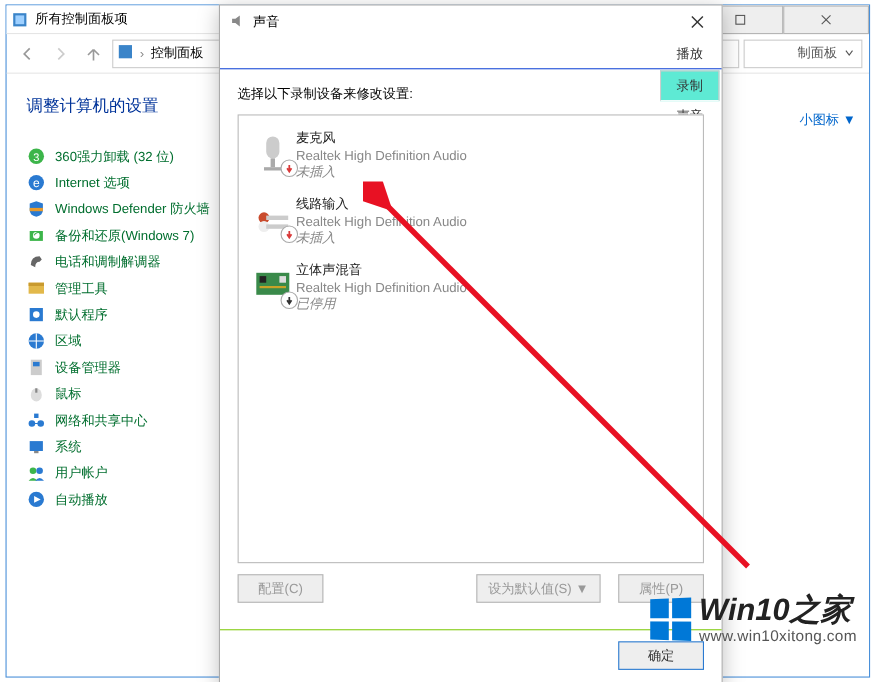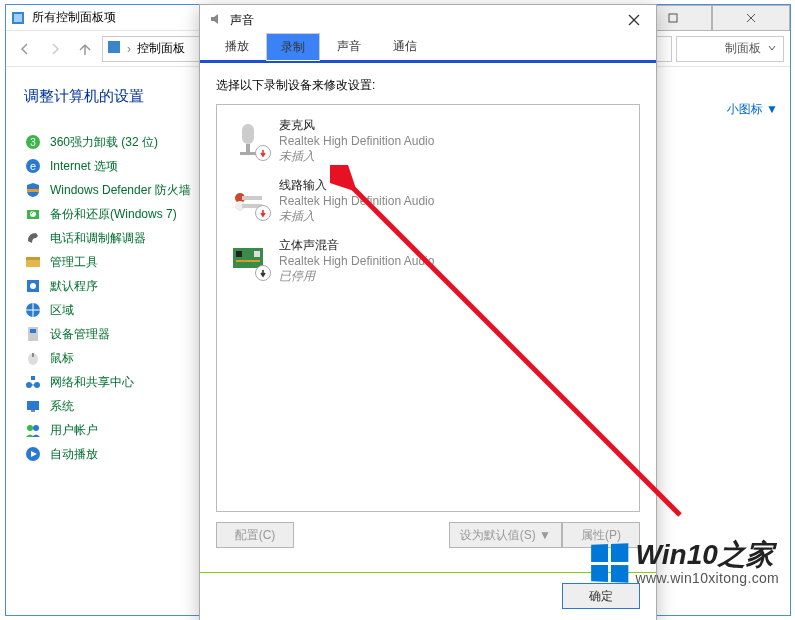--- a/index.html
+++ b/index.html
@@ -111,9 +111,10 @@
   .tab-strip {
     display:flex;
     padding-left:10px;
-    border-bottom:3px solid #1d4ed8;
+    border-bottom:1px solid #1d4ed8;
     height: 28px;
     align-items:flex-end;
+    flex-direction:column;
   }
   .tab {
     padding: 5px 14px 4px;

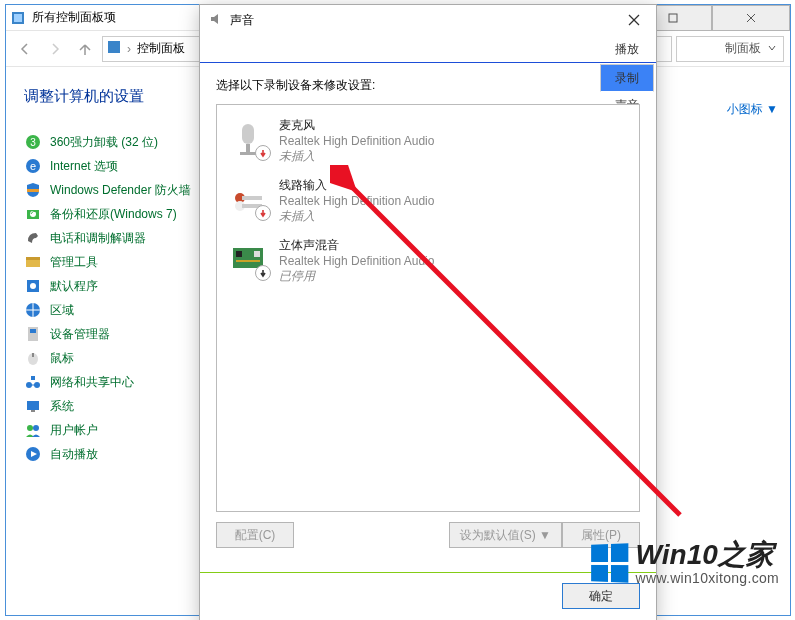--- a/index.html
+++ b/index.html
@@ -126,7 +126,7 @@
   .tab.active {
     border:1px solid #ccc;
     border-bottom:1px solid #fff;
-    background:#3b82f6;
+    background:#5eead4;
     position:relative; top:1px;text-align:right;
   }
   .sound-body {

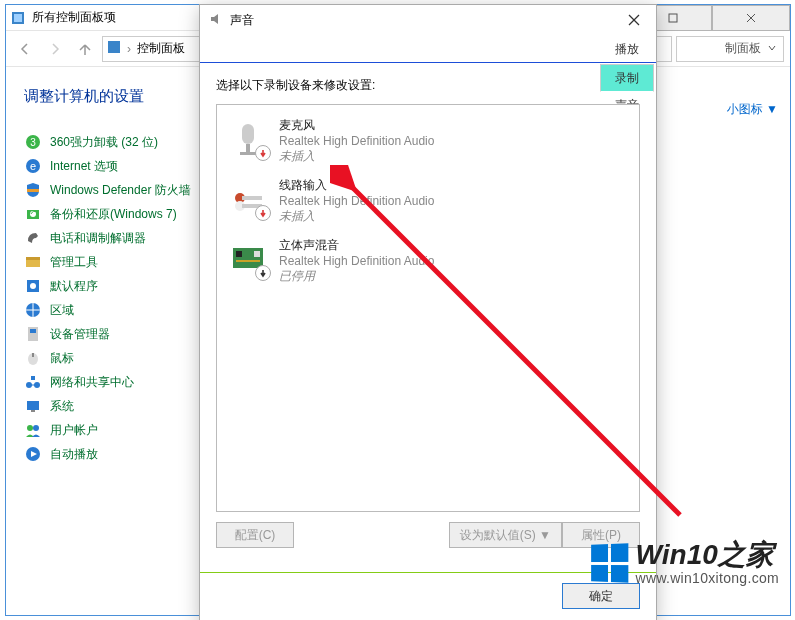--- a/index.html
+++ b/index.html
@@ -144,7 +144,7 @@
   }
   .dev {
     display:flex;
-    gap:10px;
+    gap:0;
     padding:6px 6px;
   }
   .dev-thumb {

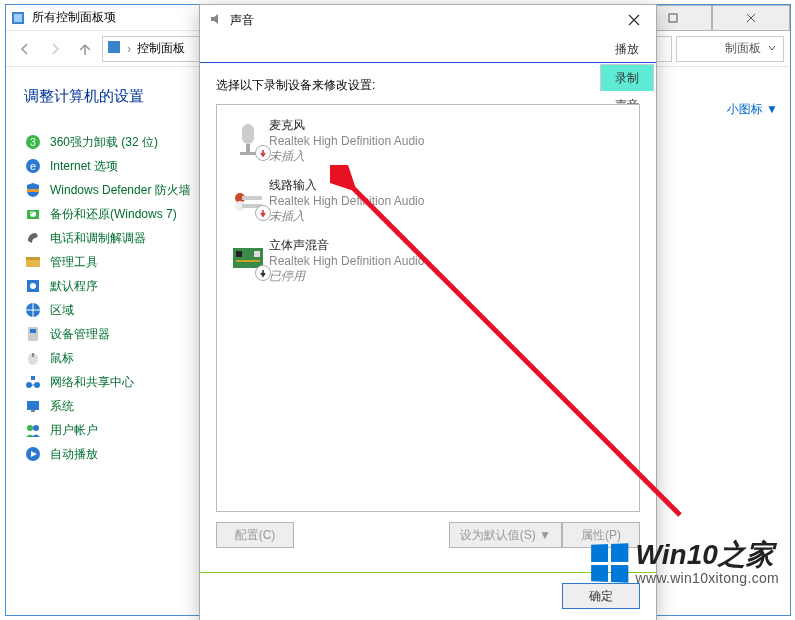--- a/index.html
+++ b/index.html
@@ -166,7 +166,7 @@
   .dev-sub { color:#888; }
   .dev-status { color:#888;font-style:italic; }
   .sound-dlg-btns {
-    display:flex; gap:0;
+    display:flex; gap:16px;
     padding: 10px 0 14px;
     align-items:center;
   }

